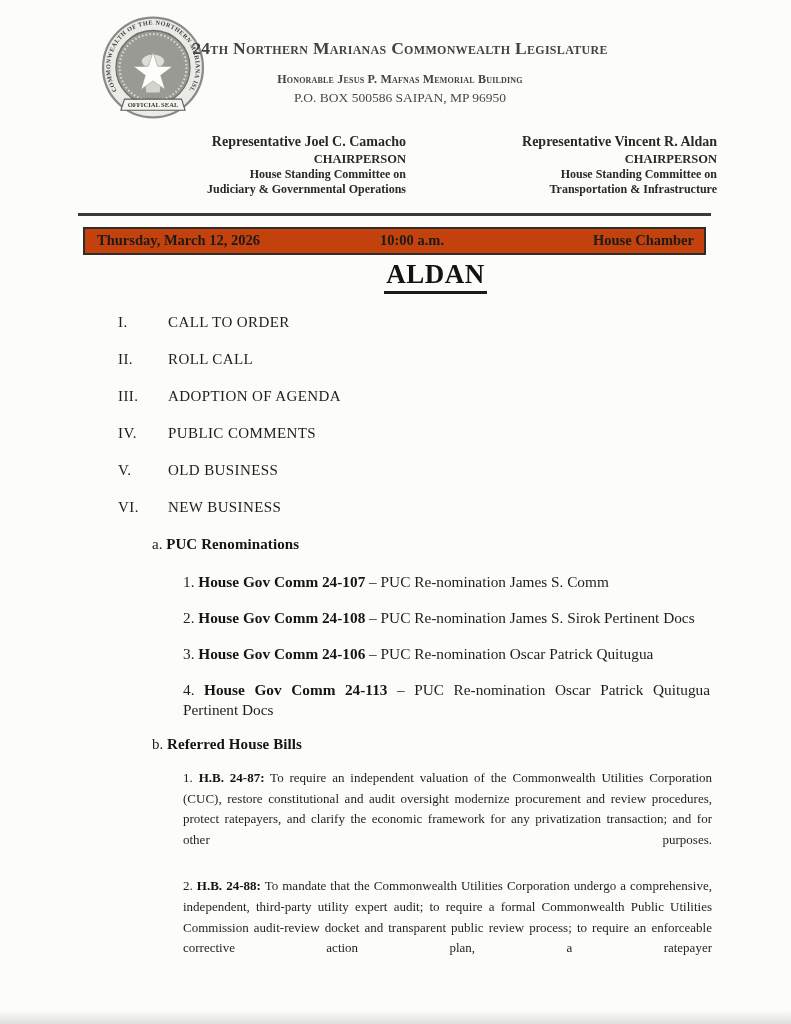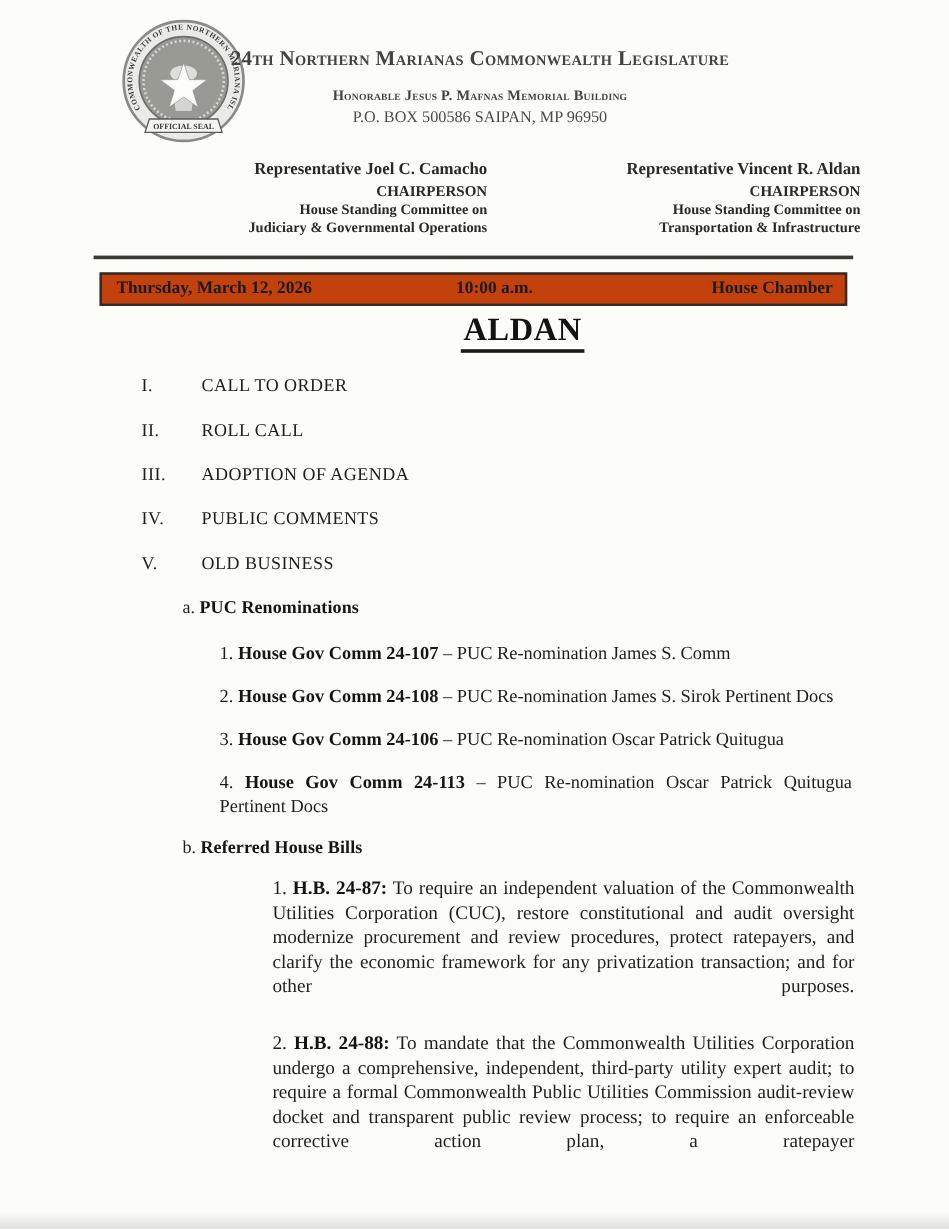--- a/index.html
+++ b/index.html
@@ -141,6 +141,10 @@
       <span class="numeral">V.</span>
       <span class="label">OLD BUSINESS</span>
     </div>
+    <div class="roman-item">
+      <span class="numeral">VI.</span>
+      <span class="label">NEW BUSINESS</span>
+    </div>
   </div>
 
   <div class="section section-a">

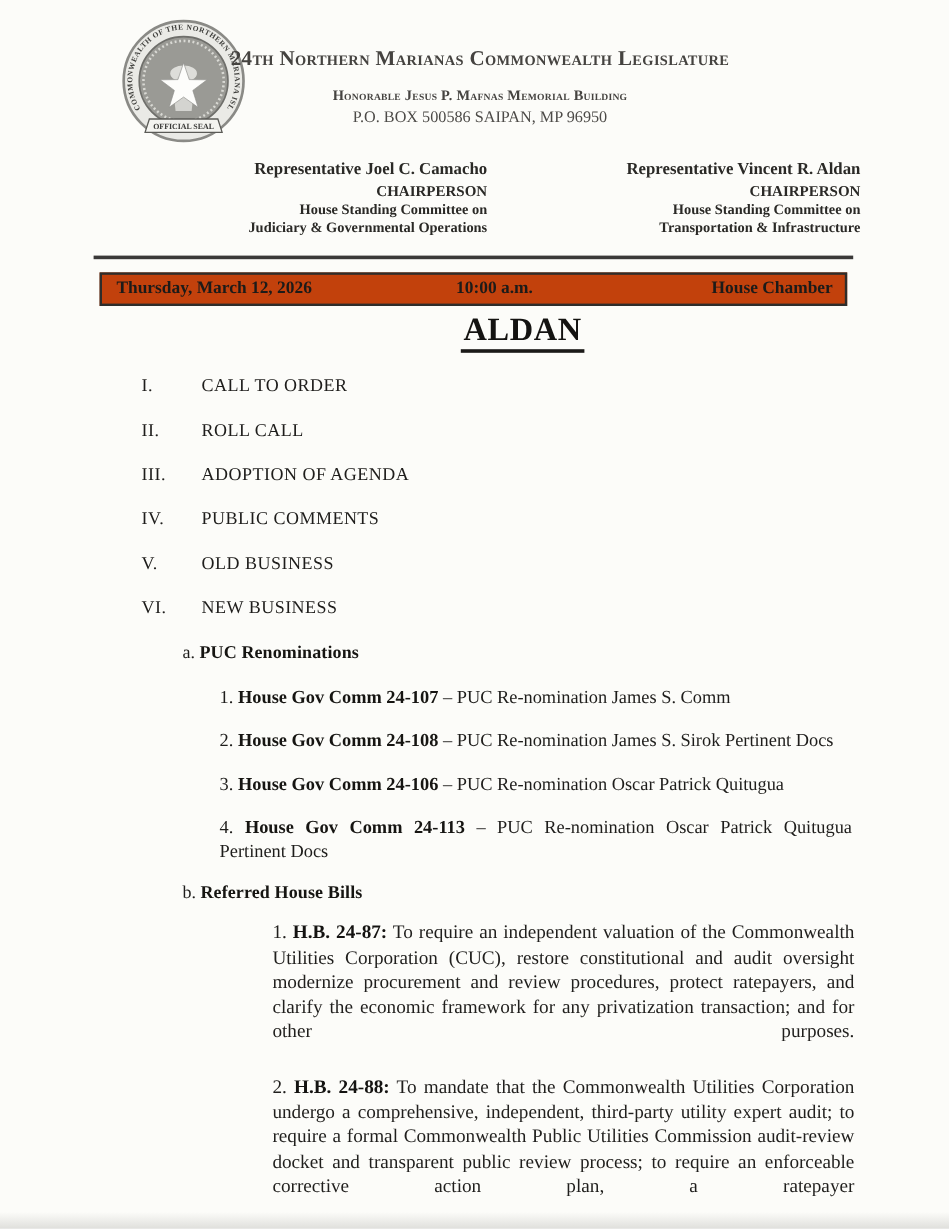--- a/index.html
+++ b/index.html
@@ -57,8 +57,8 @@
   .section-b { margin-top:11px; }
   .bills { margin:15px 0 0 31px; width:529px; }
   .bill {
-    font-size:16px; line-height:20.6px; margin-bottom:26px;
-    text-align:justify; text-align-last:justify; color:#201f1d;margin-left:44px;
+    font-size:13px; line-height:20.6px; margin-bottom:26px;
+    text-align:justify; text-align-last:justify; color:#201f1d;
   }
   .bill b { color:#141311; }
   .introduced { font-weight:bold; text-align:justify; text-align-last:left; color:#141311; }

